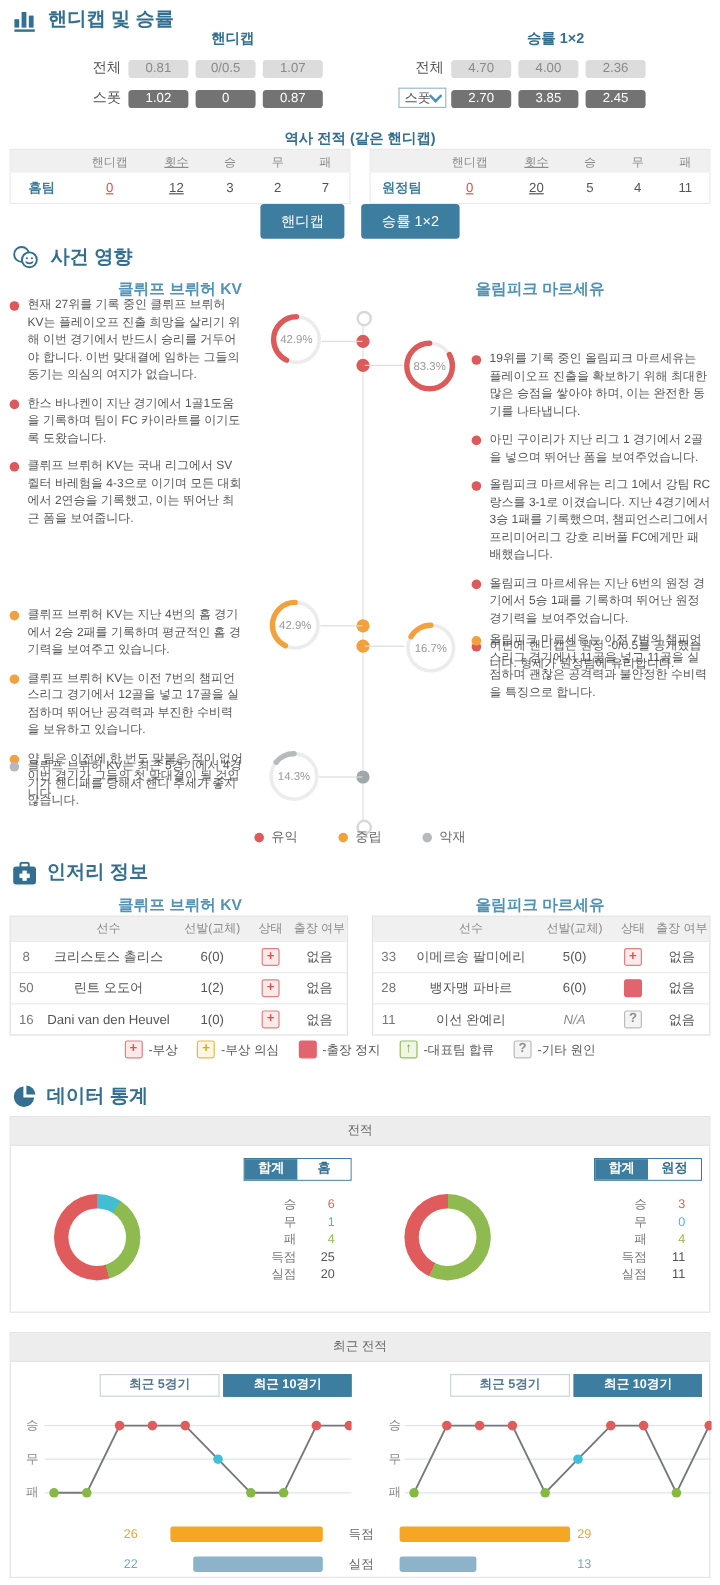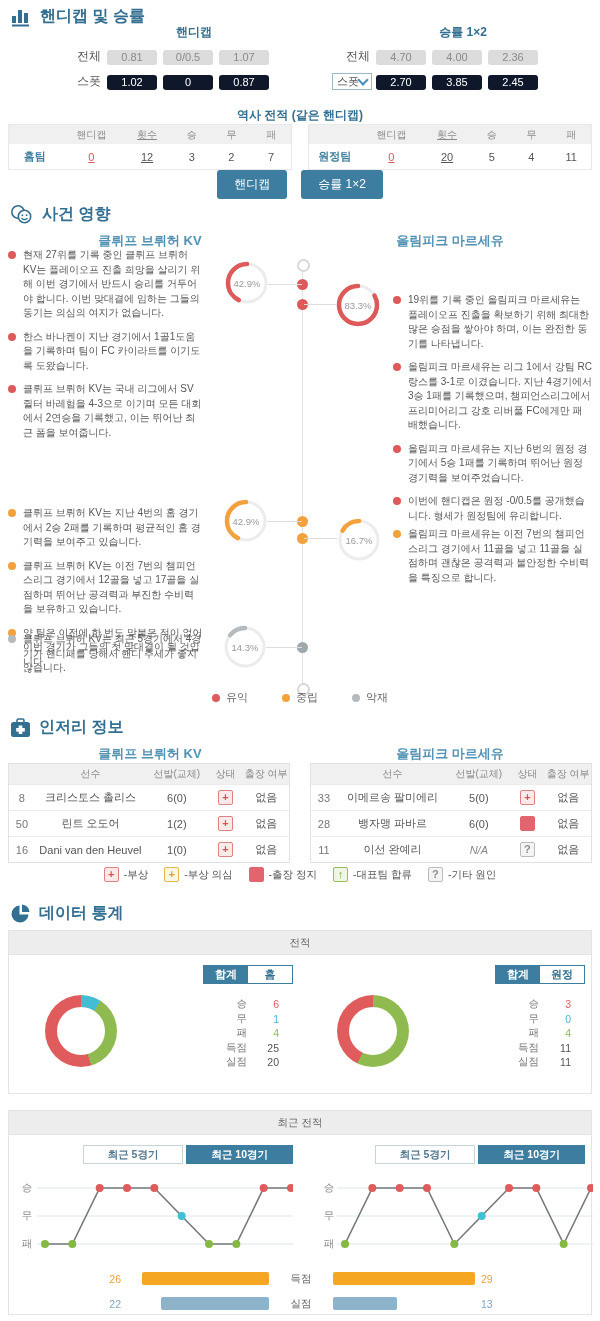--- a/index.html
+++ b/index.html
@@ -17,7 +17,7 @@
   .olabel{width:45px;text-align:right;padding-right:6px;font-size:12px;color:#555;box-sizing:border-box;}
   .pill{width:50px;height:15px;line-height:15px;border-radius:3px;text-align:center;font-size:11px;margin-right:6px;}
   .pill.gray{background:#dcdcdc;color:#8a8a8a;}
-  .pill.orange{background:#0f172a;color:#fff;cursor:pointer;}
+  .pill.orange{background:#737373;color:#fff;cursor:pointer;}
   .dropdown{display:inline-flex;align-items:center;justify-content:space-between;width:40px;height:17px;border:1px solid #9db9c9;background:#fff;font-size:11px;color:#555;padding:0 4px;box-sizing:border-box;cursor:pointer;margin-right:2px;}
   .chev{width:6px;height:6px;border-right:2px solid #4a90b8;border-bottom:2px solid #4a90b8;transform:rotate(45deg);margin-top:-3px;}
   .hist-head{position:absolute;top:107px;left:0;width:600px;text-align:center;font-size:12px;font-weight:bold;color:#336f90;}

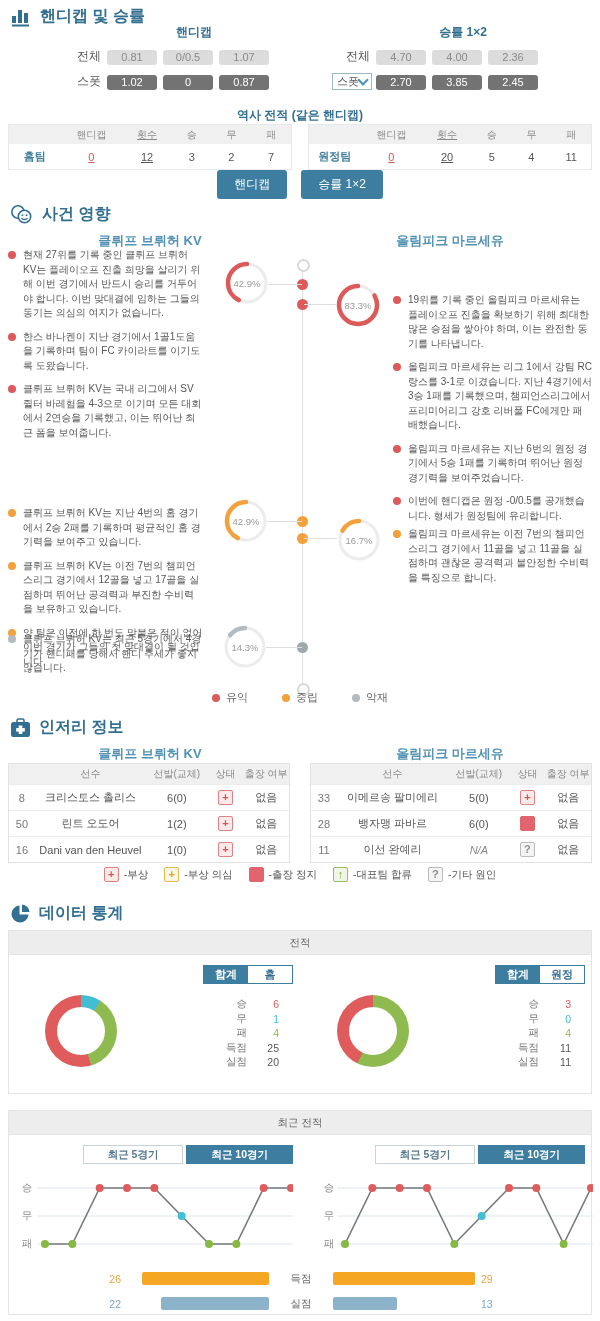--- a/index.html
+++ b/index.html
@@ -322,6 +322,10 @@
         </div>
       <div class="bitem">
           <span class="bdot" style="background: rgb(220, 90, 90);"></span>
+          <span class="btext">아민 구이리가 지난 리그 1 경기에서 2골을 넣으며 뛰어난 폼을 보여주었습니다.</span>
+        </div>
+      <div class="bitem">
+          <span class="bdot" style="background: rgb(220, 90, 90);"></span>
           <span class="btext">올림피크 마르세유는 리그 1에서 강팀 RC 랑스를 3-1로 이겼습니다. 지난 4경기에서 3승 1패를 기록했으며, 챔피언스리그에서 프리미어리그 강호 리버풀 FC에게만 패배했습니다.</span>
         </div>
       <div class="bitem">

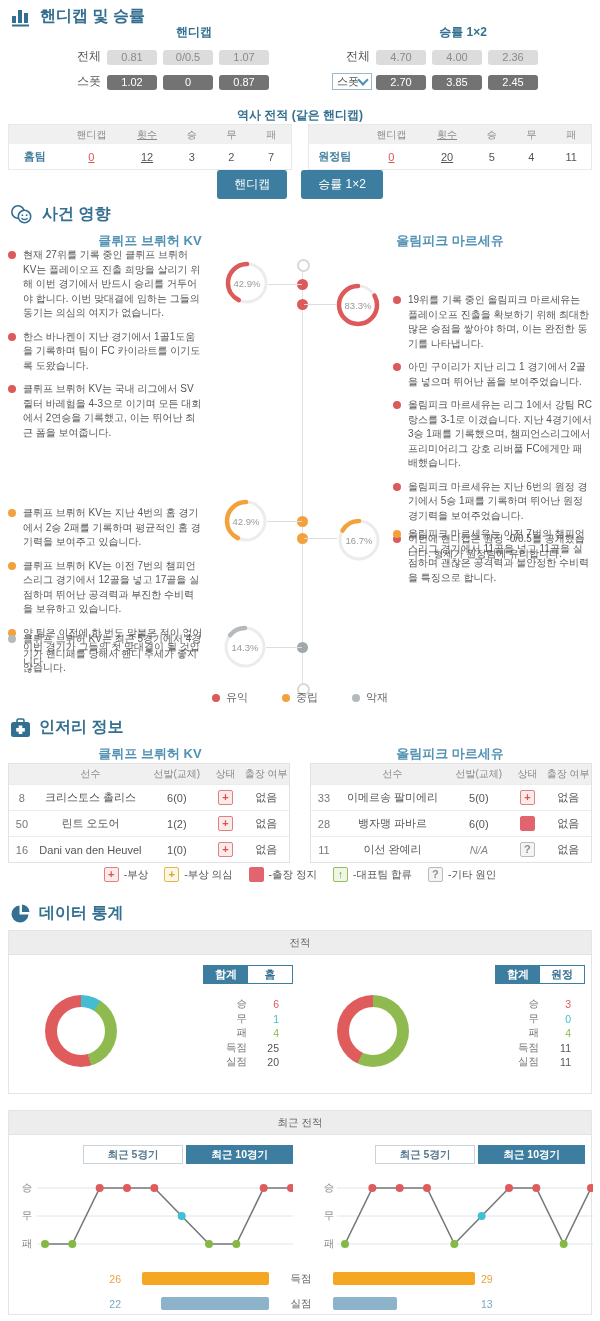--- a/index.html
+++ b/index.html
@@ -100,7 +100,7 @@
   .formchart{position:absolute;top:45px;}
   .bars-row{position:absolute;left:0;width:584px;display:flex;align-items:center;justify-content:center;height:13px;}
   .bval{width:24px;font-size:10.5px;}
-  .bval.l{text-align:right;margin-right:6px;} .bval.r{text-align:left;margin-left:6px;}
+  .bval.l{text-align:center;margin-right:6px;} .bval.r{text-align:left;margin-left:6px;}
   .bval.goals{color:#e8a33d;} .bval.conc{color:#7ba7c4;}
   .barwrap{width:142px;}
   .barwrap.lft{display:flex;justify-content:flex-end;}

